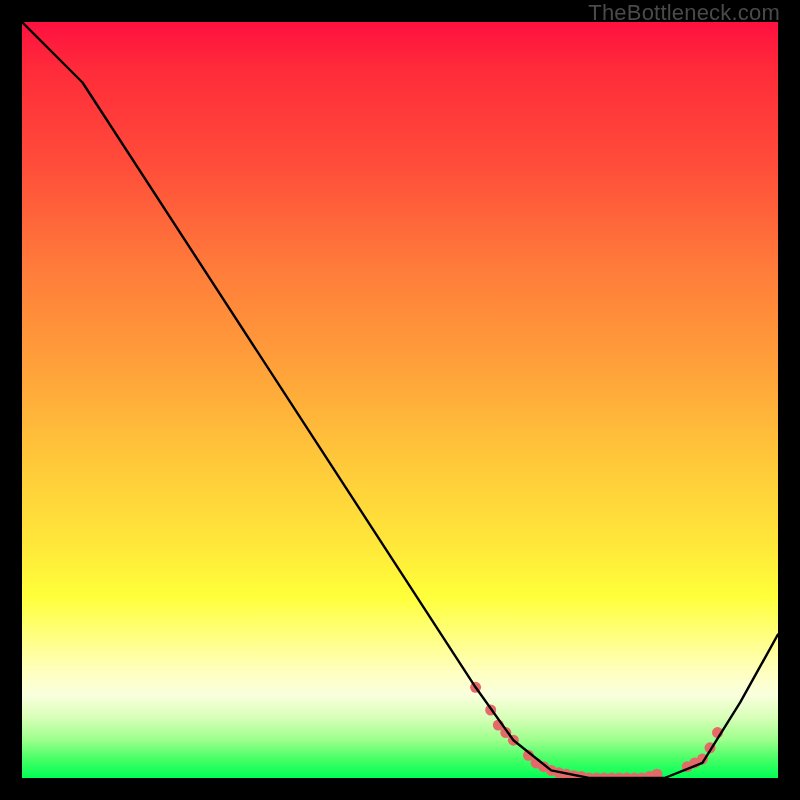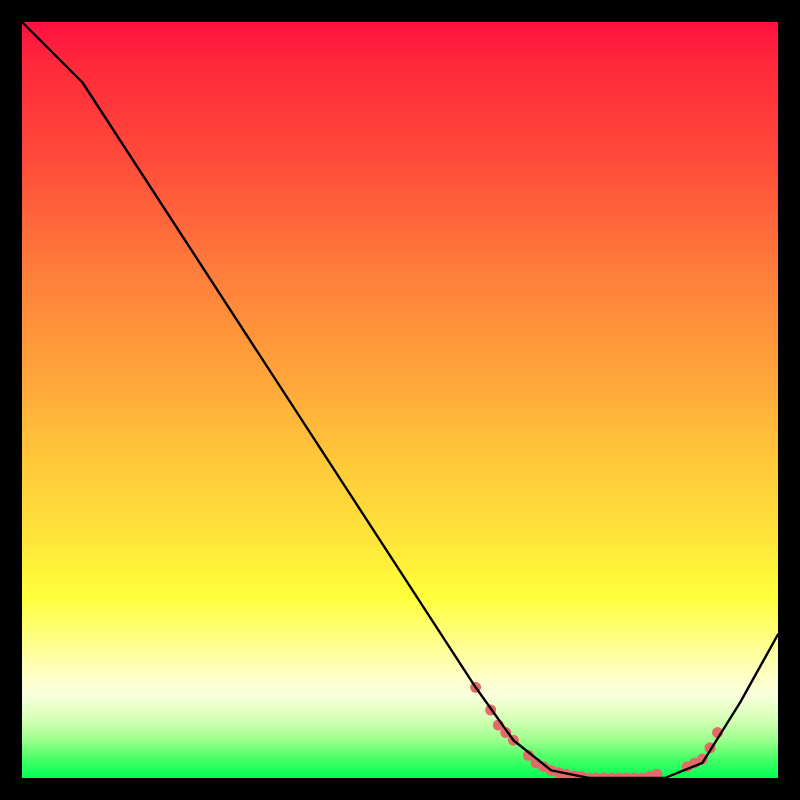--- a/index.html
+++ b/index.html
@@ -99,6 +99,7 @@
       <path id="main-curve" fill="none" stroke="#000" stroke-width="2.4" stroke-linejoin="round" stroke-linecap="round" d="M0.0 0.0 L60.5 60.5 L453.6 665.3 L491.4 718.2 L529.2 748.4 L567.0 756.0 L604.8 756.0 L642.6 756.0 L680.4 740.9 L718.2 680.4 L756.0 612.4"></path>
     </svg>
   </div>
+  <div class="watermark">TheBottleneck.com</div>
 </div>
 
 </body></html>

